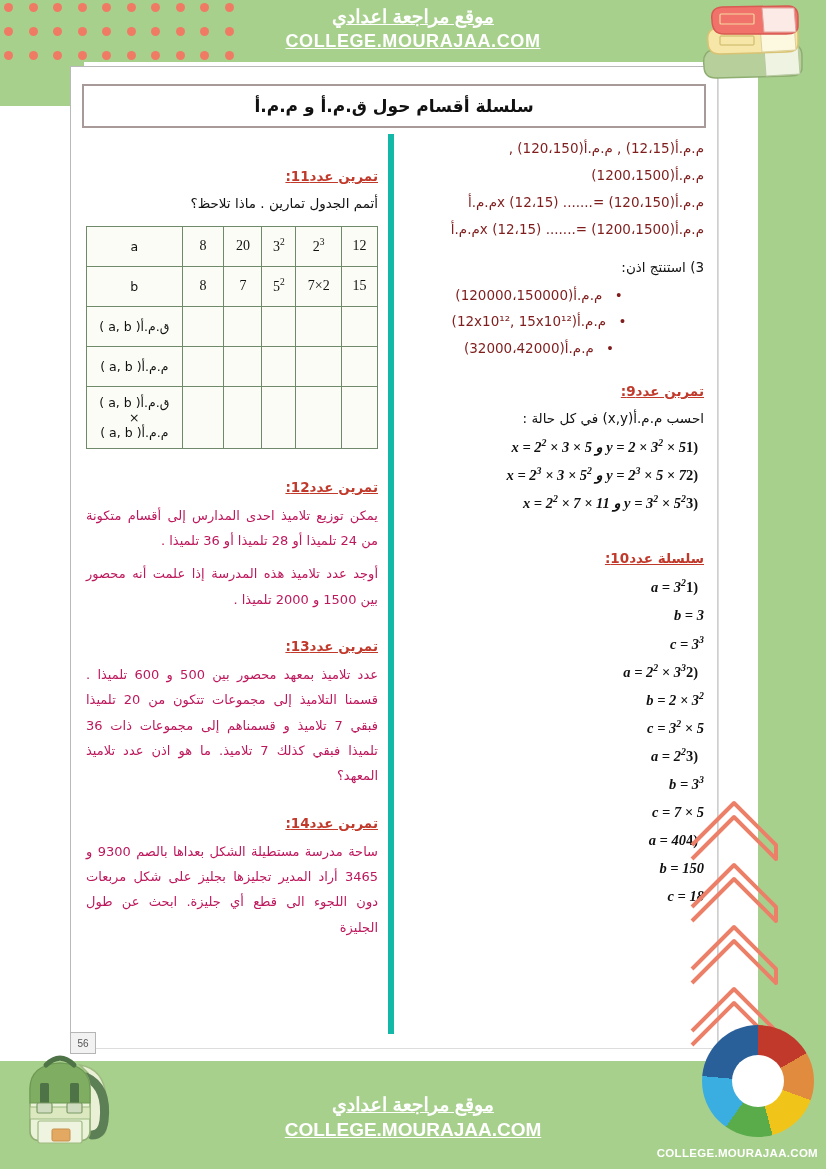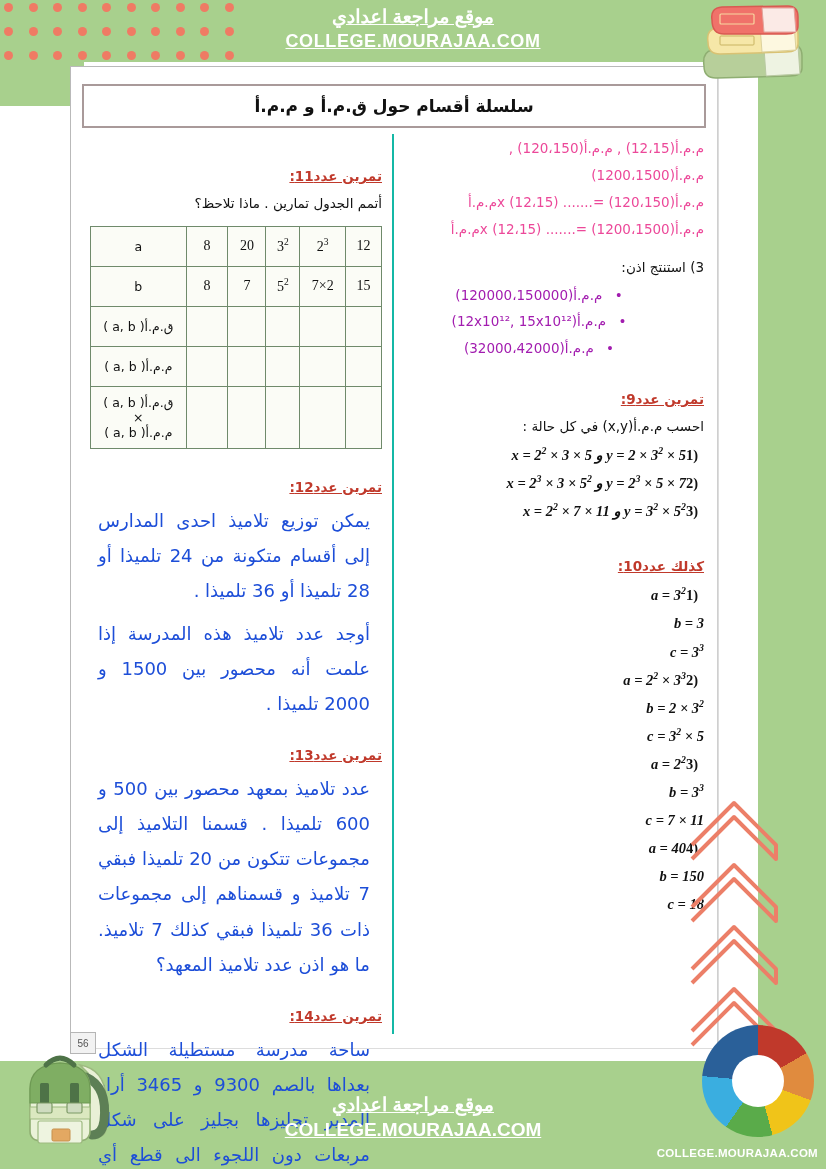--- a/index.html
+++ b/index.html
@@ -131,7 +131,7 @@
     line-height: 1.8; margin: 2px 0; font-weight: bold;
   }
   .math-plain {
-    direction: rtl; text-align: right; font-size: 13.5px; color: #ec4899;
+    direction: rtl; text-align: right; font-size: 13.5px; color: #7f1d1d;
     font-family: "DejaVu Sans", "Liberation Sans", sans-serif;
     line-height: 1.85; margin: 2px 0;
   }

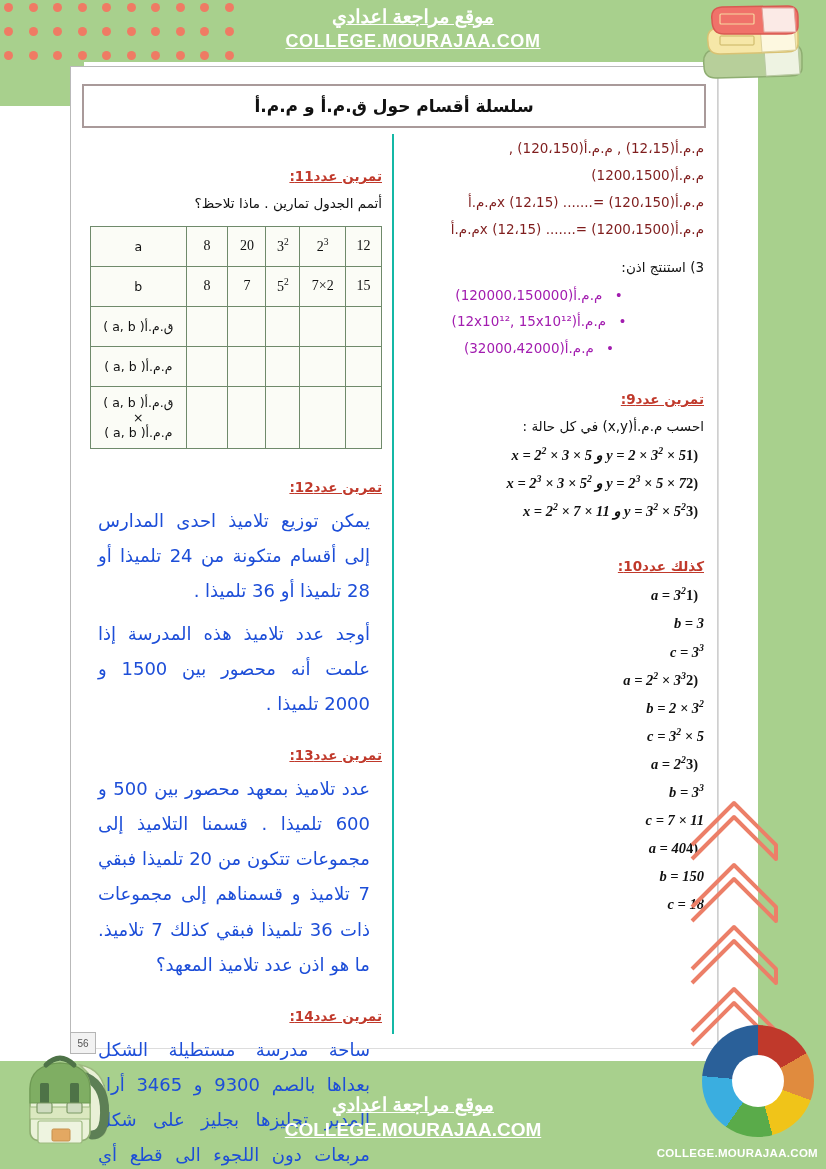--- a/index.html
+++ b/index.html
@@ -107,7 +107,7 @@
   }
   .col-right { width: 318px; padding: 0 8px 0 10px; }
   .col-left  { width: 316px; padding: 0 10px 0 8px;
-               border-right: 2px solid #14b8a6; }
+               border-right: 6px solid #14b8a6; }
 
   .ex-title {
     color: #c0392b; font-weight: bold; font-size: 13.5px;

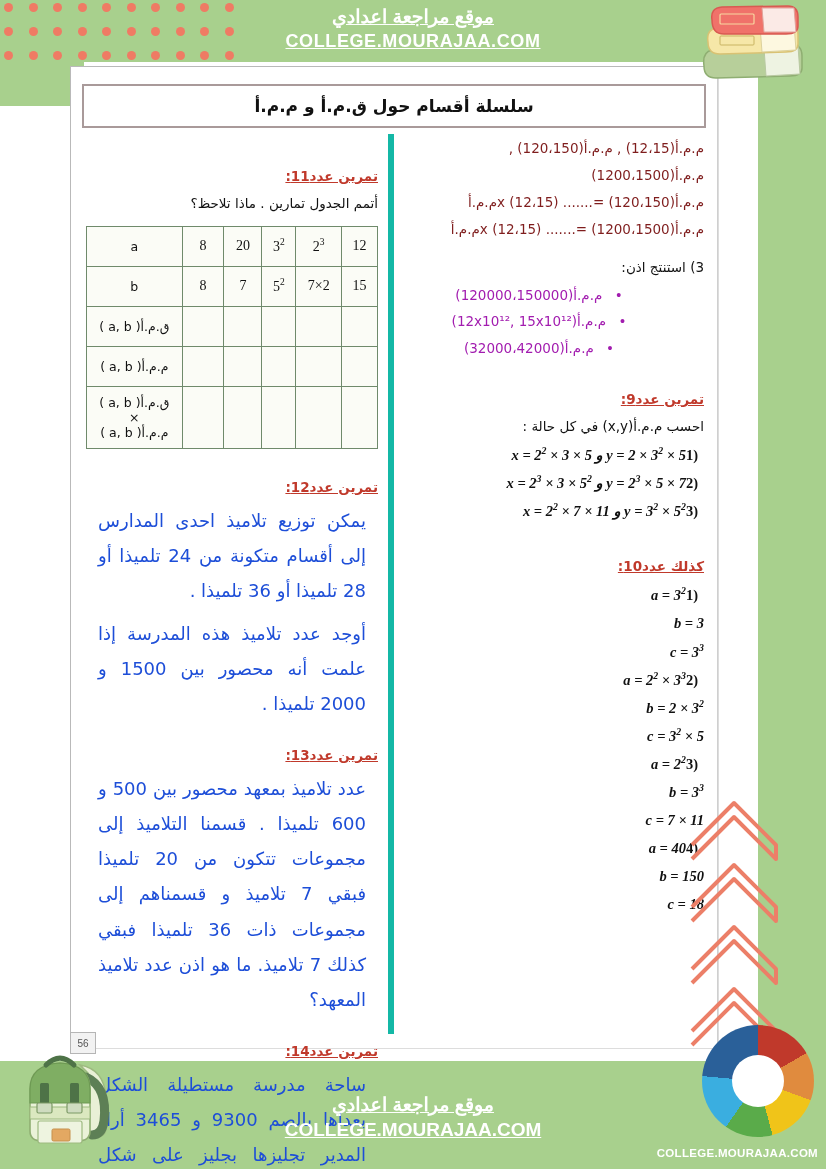--- a/index.html
+++ b/index.html
@@ -136,7 +136,7 @@
     line-height: 1.85; margin: 2px 0;
   }
   .bullet-row {
-    direction: rtl; text-align: center; font-size: 13.5px; color: #a21caf;
+    direction: rtl; text-align: center; font-size: 13.5px; color: #7f1d1d;
     font-family: "DejaVu Sans", "Liberation Sans", sans-serif;
     line-height: 1.9; margin: 1px 0; padding-right: 30px;
   }

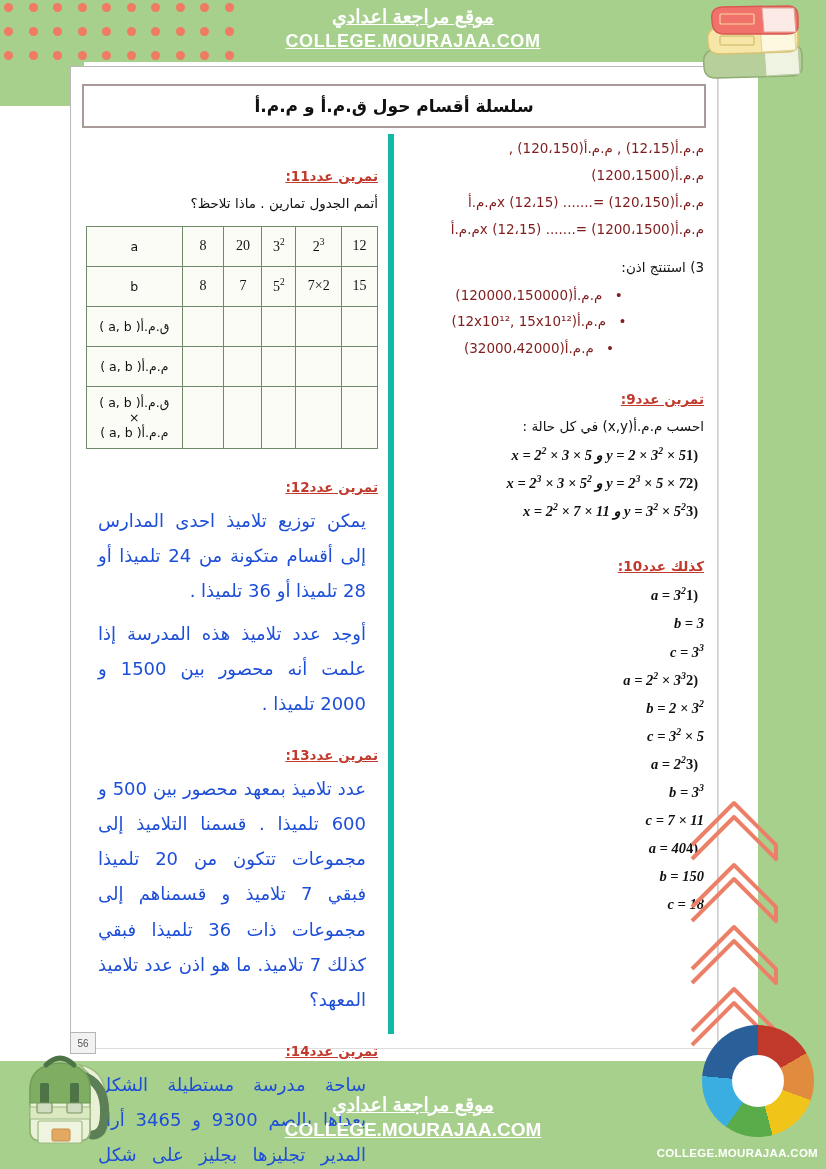--- a/index.html
+++ b/index.html
@@ -308,7 +308,7 @@
       <span>م.م.أ(32000،42000)</span>
     </div>
 
-    <div class="ex-title" style="margin-top:30px;">تمرين عدد9:</div>
+    <div class="ex-title" style="margin-top:22px;">تمرين عدد9:</div>
     <div class="ar-line">احسب م.م.أ(x,y) في كل حالة :</div>
     <div id="ex9-items">
         <div class="math"><span style="float: right; font-style: normal; margin-right: 6px;">1)</span><span>x = 2<sup>2</sup> × 3 × 5  و  y = 2 × 3<sup>2</sup> × 5</span></div>

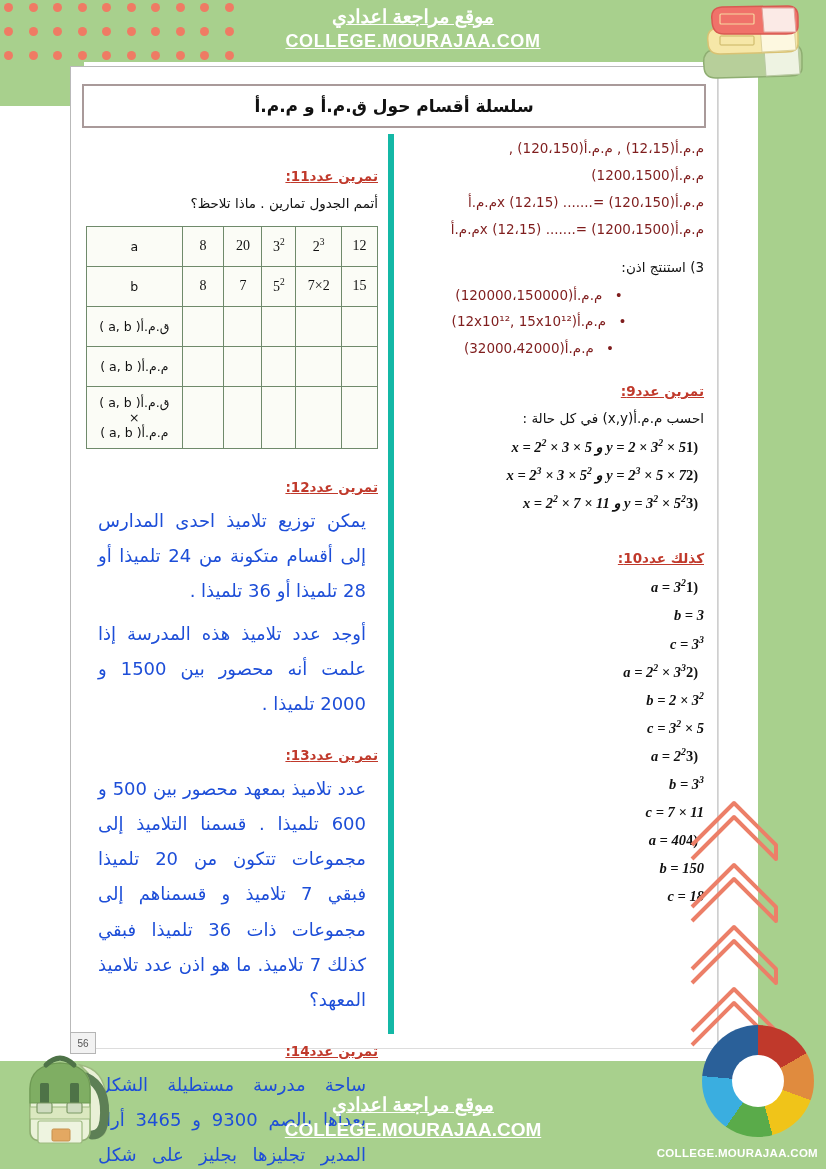--- a/index.html
+++ b/index.html
@@ -121,8 +121,8 @@
     font-family: "DejaVu Sans", "Liberation Sans", sans-serif;
   }
   .ar-para {
-    direction: rtl; text-align: justify; font-size: 18px; color: #1d4ed8;
-    line-height: 1.95; margin: 8px 12px;
+    direction: rtl; text-align: justify; font-size: 13px; color: #be185d;
+    line-height: 1.95; margin: 8px 0;
     font-family: "DejaVu Sans", "Liberation Sans", sans-serif;
   }
   .math {

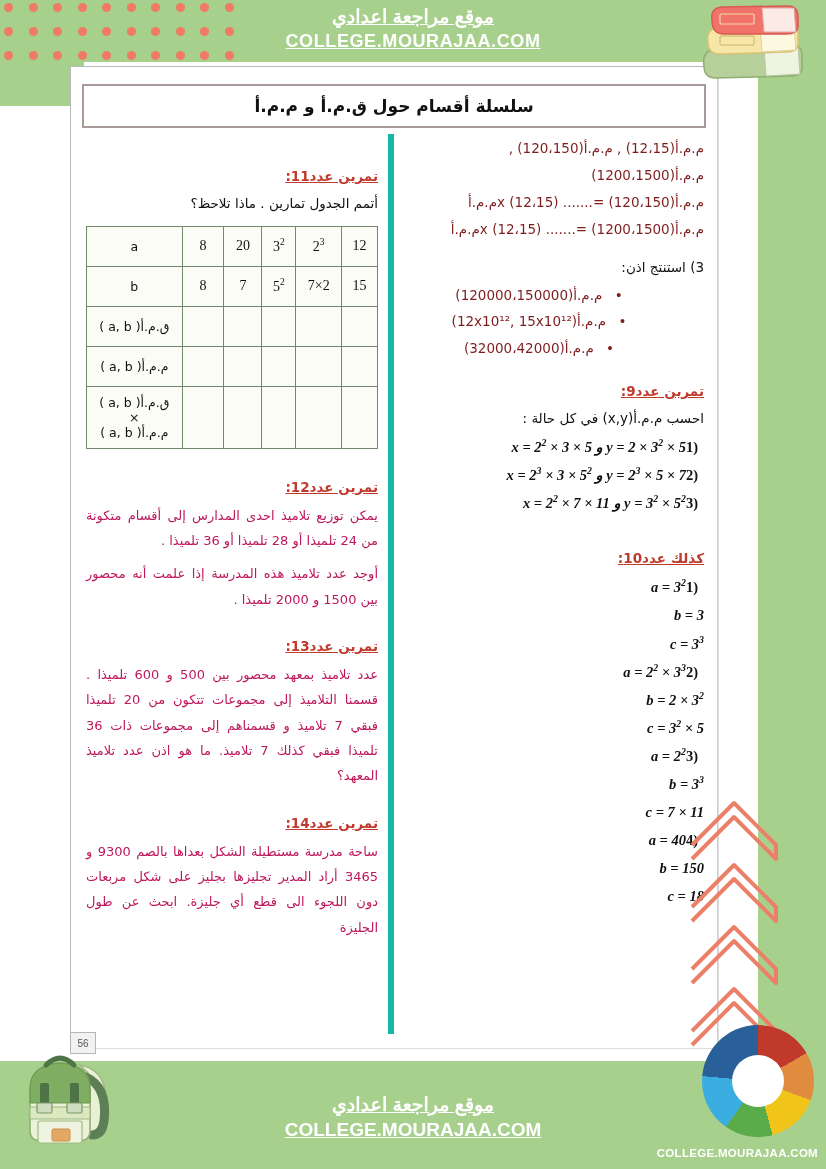--- a/index.html
+++ b/index.html
@@ -316,7 +316,7 @@
         <div class="math"><span style="float: right; font-style: normal; margin-right: 6px;">3)</span><span>x = 2<sup>2</sup> × 7 × 11  و  y = 3<sup>2</sup> × 5<sup>2</sup></span></div>
       </div>
 
-    <div class="ex-title" style="margin-top:34px;">كذلك عدد10:</div>
+    <div class="ex-title" style="margin-top:34px;">سلسلة عدد10:</div>
     <div id="ex10-groups">
         <div class="math"><span style="float: right; font-style: normal; margin-right: 6px;">1)</span><span>a = 3<sup>2</sup></span></div>
         <div class="math"><span>b = 3</span></div>

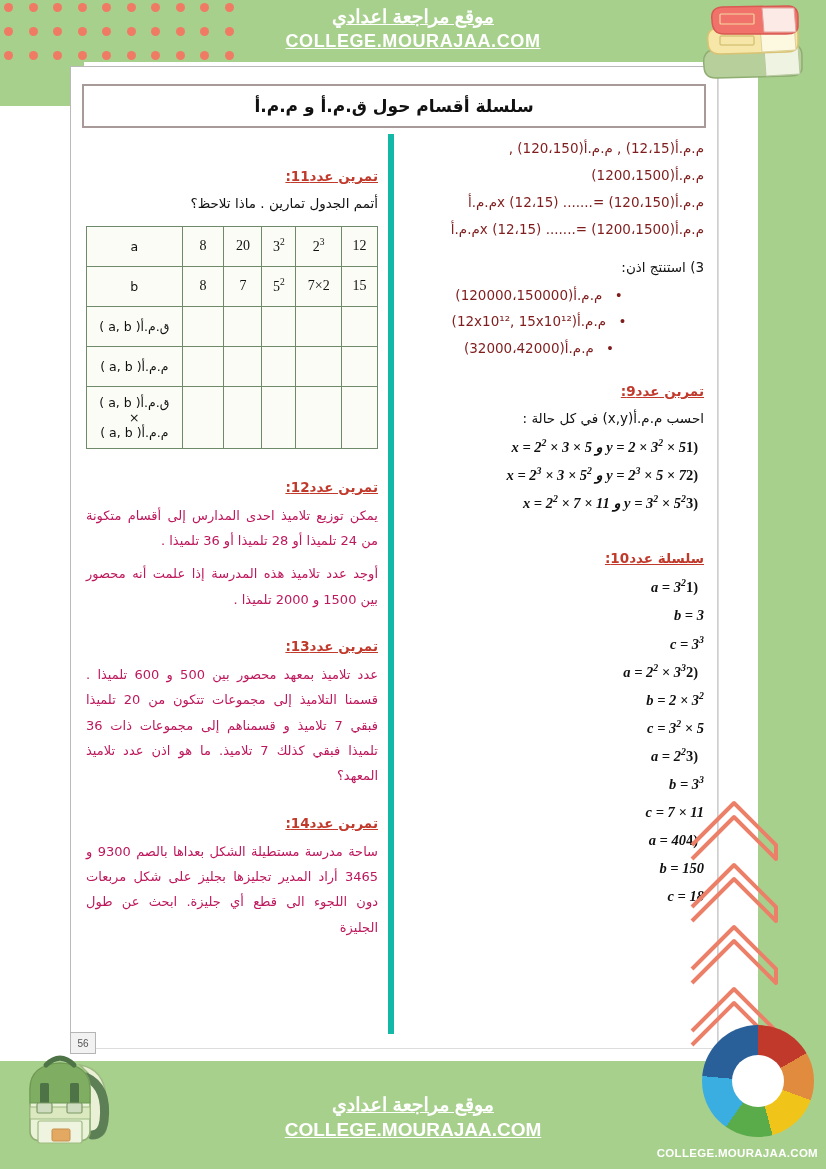--- a/index.html
+++ b/index.html
@@ -326,7 +326,7 @@
         <div class="math"><span>c = 3<sup>2</sup> × 5</span></div>
         <div class="math"><span style="float: right; font-style: normal; margin-right: 6px;">3)</span><span>a = 2<sup>2</sup></span></div>
         <div class="math"><span>b = 3<sup>3</sup></span></div>
-        <div class="math"><span>c = 7 × 11</span></div>
+        <div class="math"><span>c = 7 × 5</span></div>
         <div class="math"><span style="float: right; font-style: normal; margin-right: 6px;">4)</span><span>a = 40</span></div>
         <div class="math"><span>b = 150</span></div>
         <div class="math"><span>c = 18</span></div>

